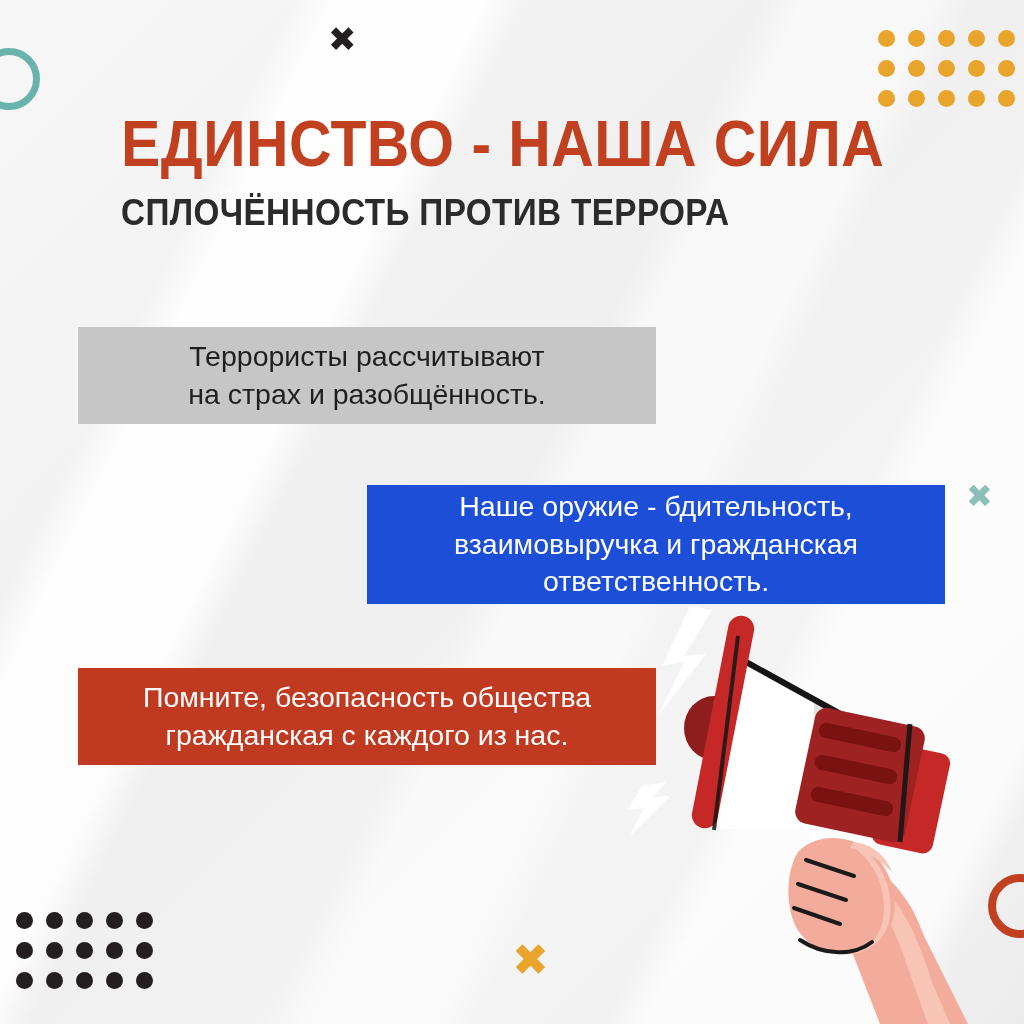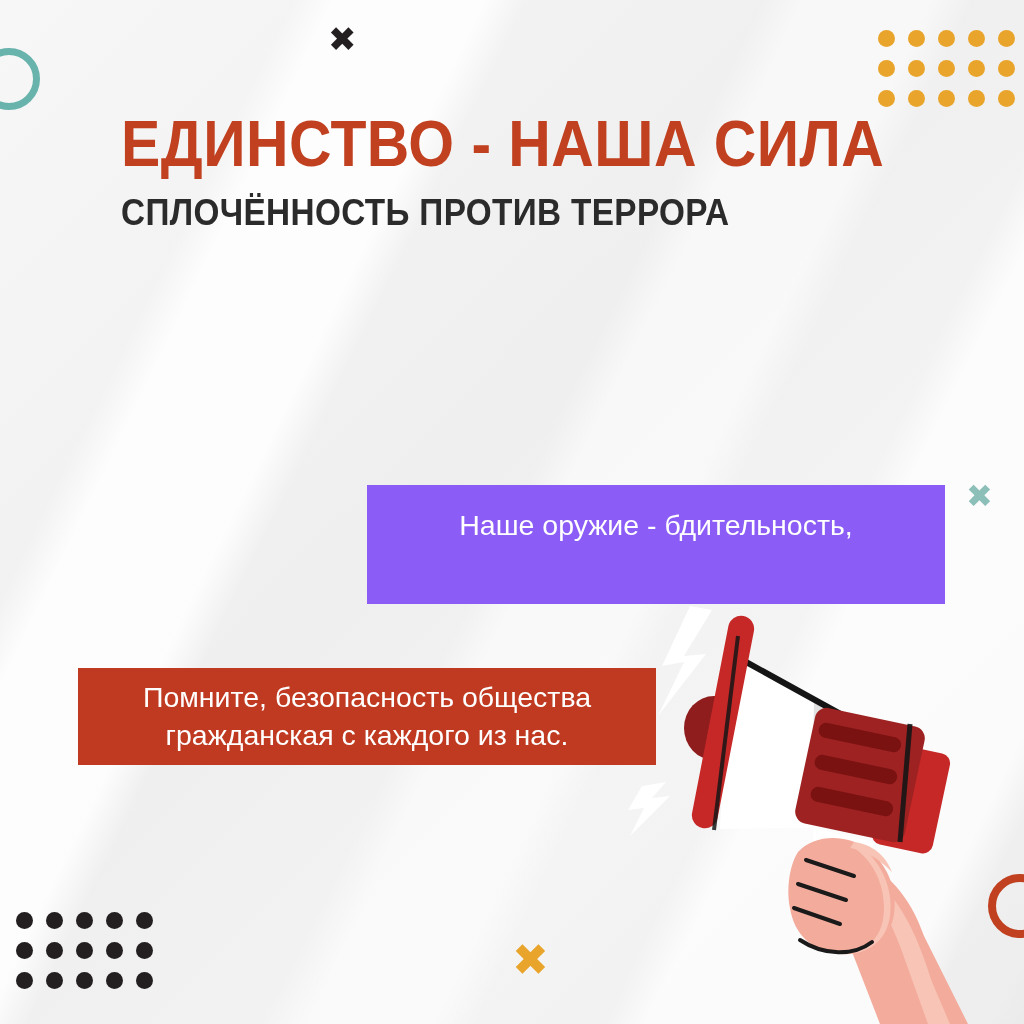--- a/index.html
+++ b/index.html
@@ -217,6 +217,12 @@
     <h2 class="sub-title">СПЛОЧЁННОСТЬ ПРОТИВ ТЕРРОРА</h2>
   </div>
 
+  <div class="panel panel-1">
+    <p>
+      <span>Террористы рассчитывают</span><br>
+      <span>на страх и разобщённость.</span>
+    </p>
+  </div>
 
   <div class="panel panel-2">
     <p>

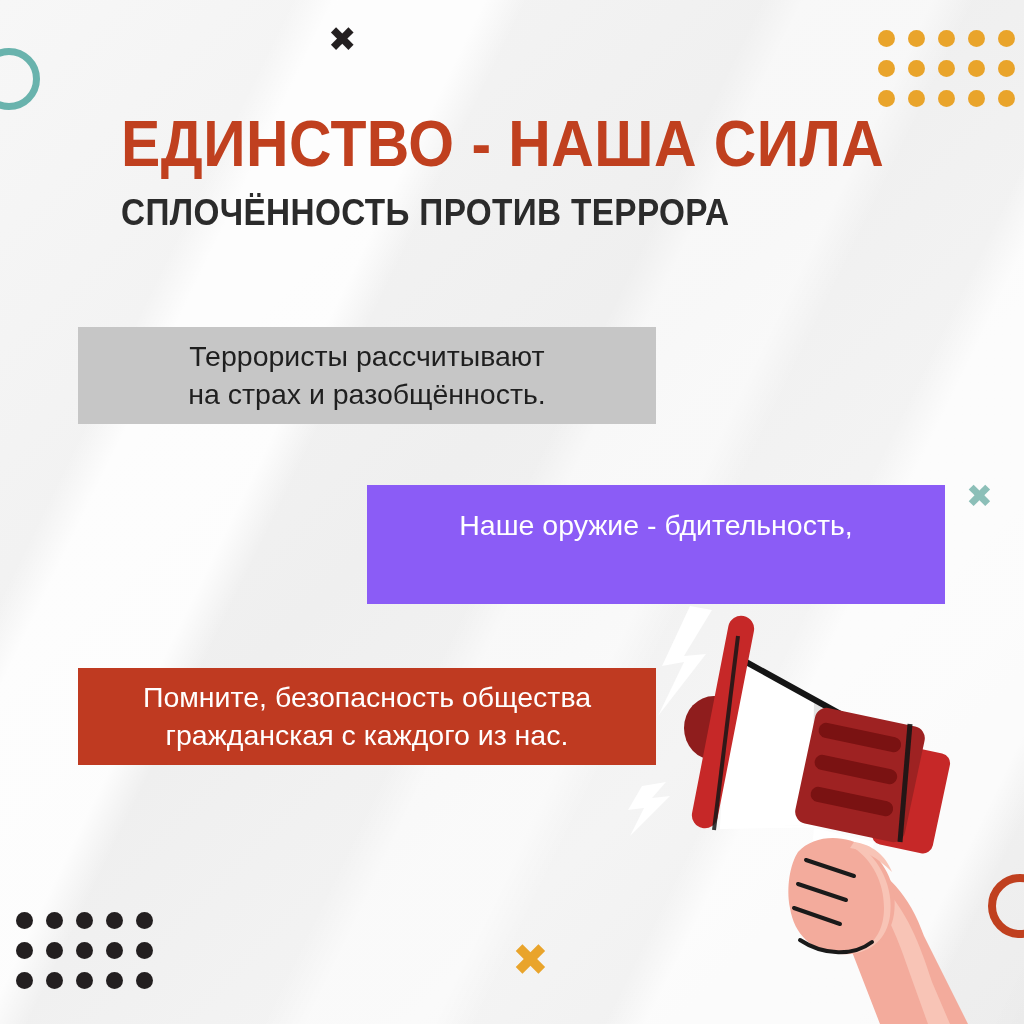--- a/index.html
+++ b/index.html
@@ -94,7 +94,7 @@
     top: 485px;
     width: 578px;
     height: 119px;
-    background: #8b5cf6;
+    background: #1d4ed8;
     color: #ffffff;
   }
   .panel-3 {

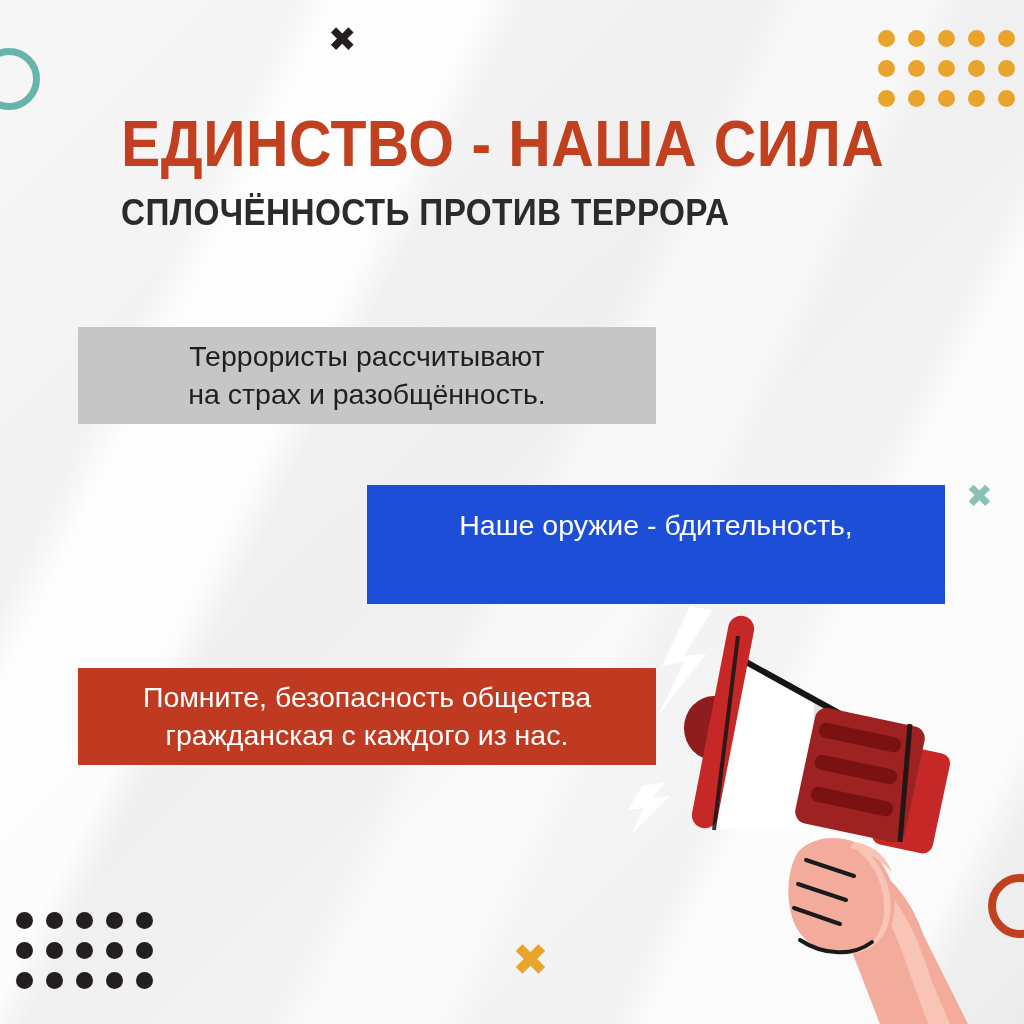--- a/index.html
+++ b/index.html
@@ -227,7 +227,7 @@
   <div class="panel panel-2">
     <p>
       <span>Наше оружие - бдительность,</span><br>
-      <br>
+      <span>взаимовыручка и гражданская</span><br>
     </p>
   </div>
 

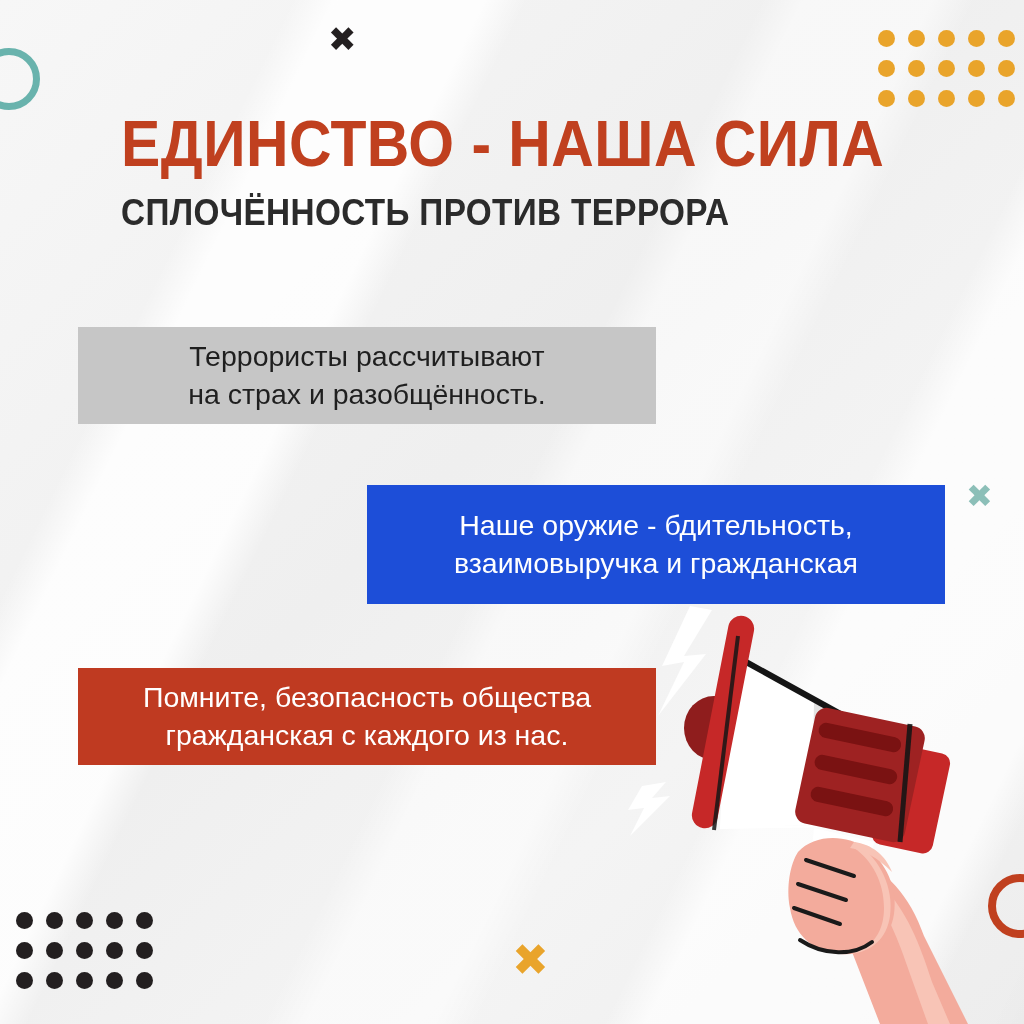--- a/index.html
+++ b/index.html
@@ -228,6 +228,7 @@
     <p>
       <span>Наше оружие - бдительность,</span><br>
       <span>взаимовыручка и гражданская</span><br>
+      <span>ответственность.</span>
     </p>
   </div>
 

